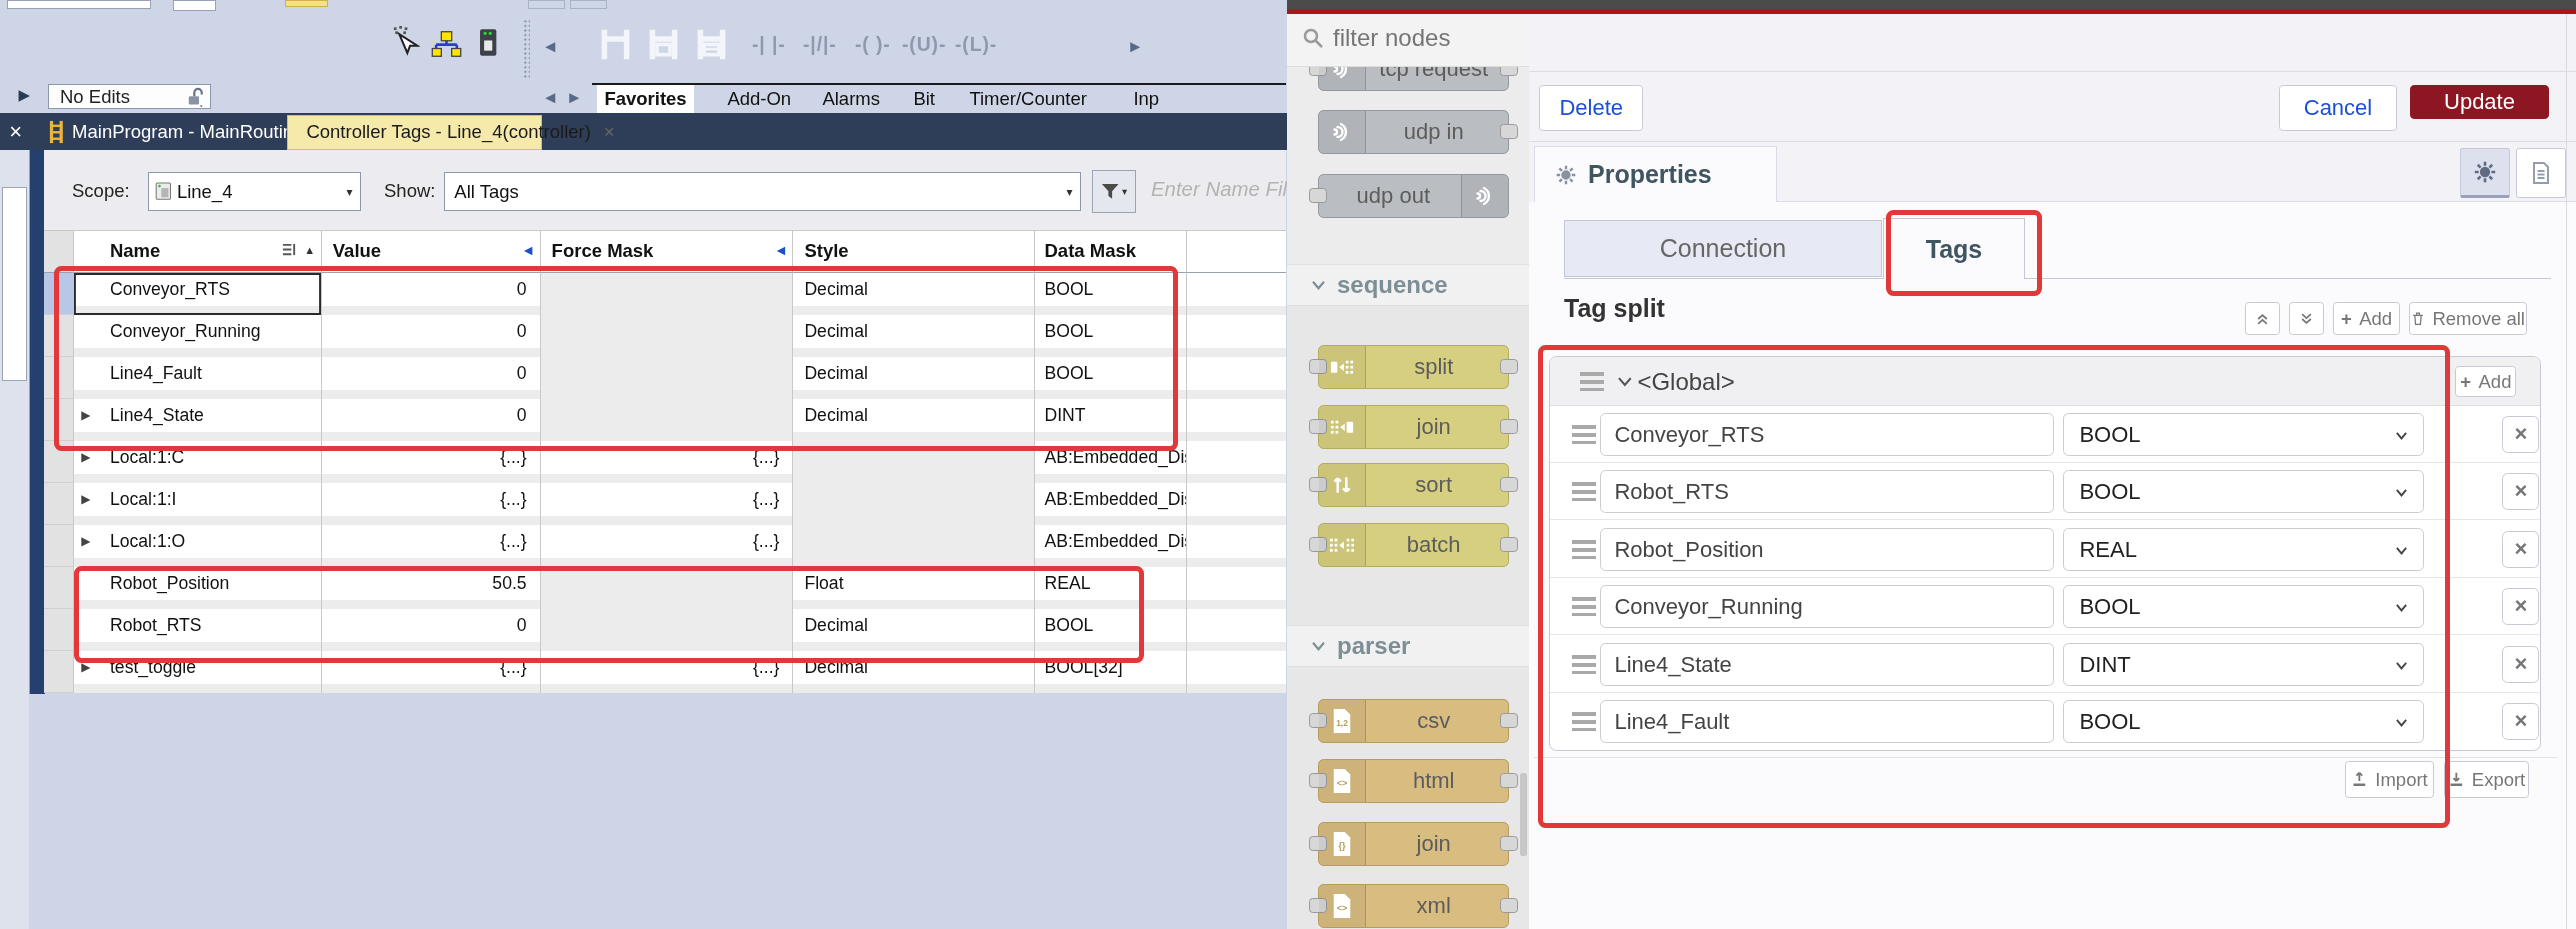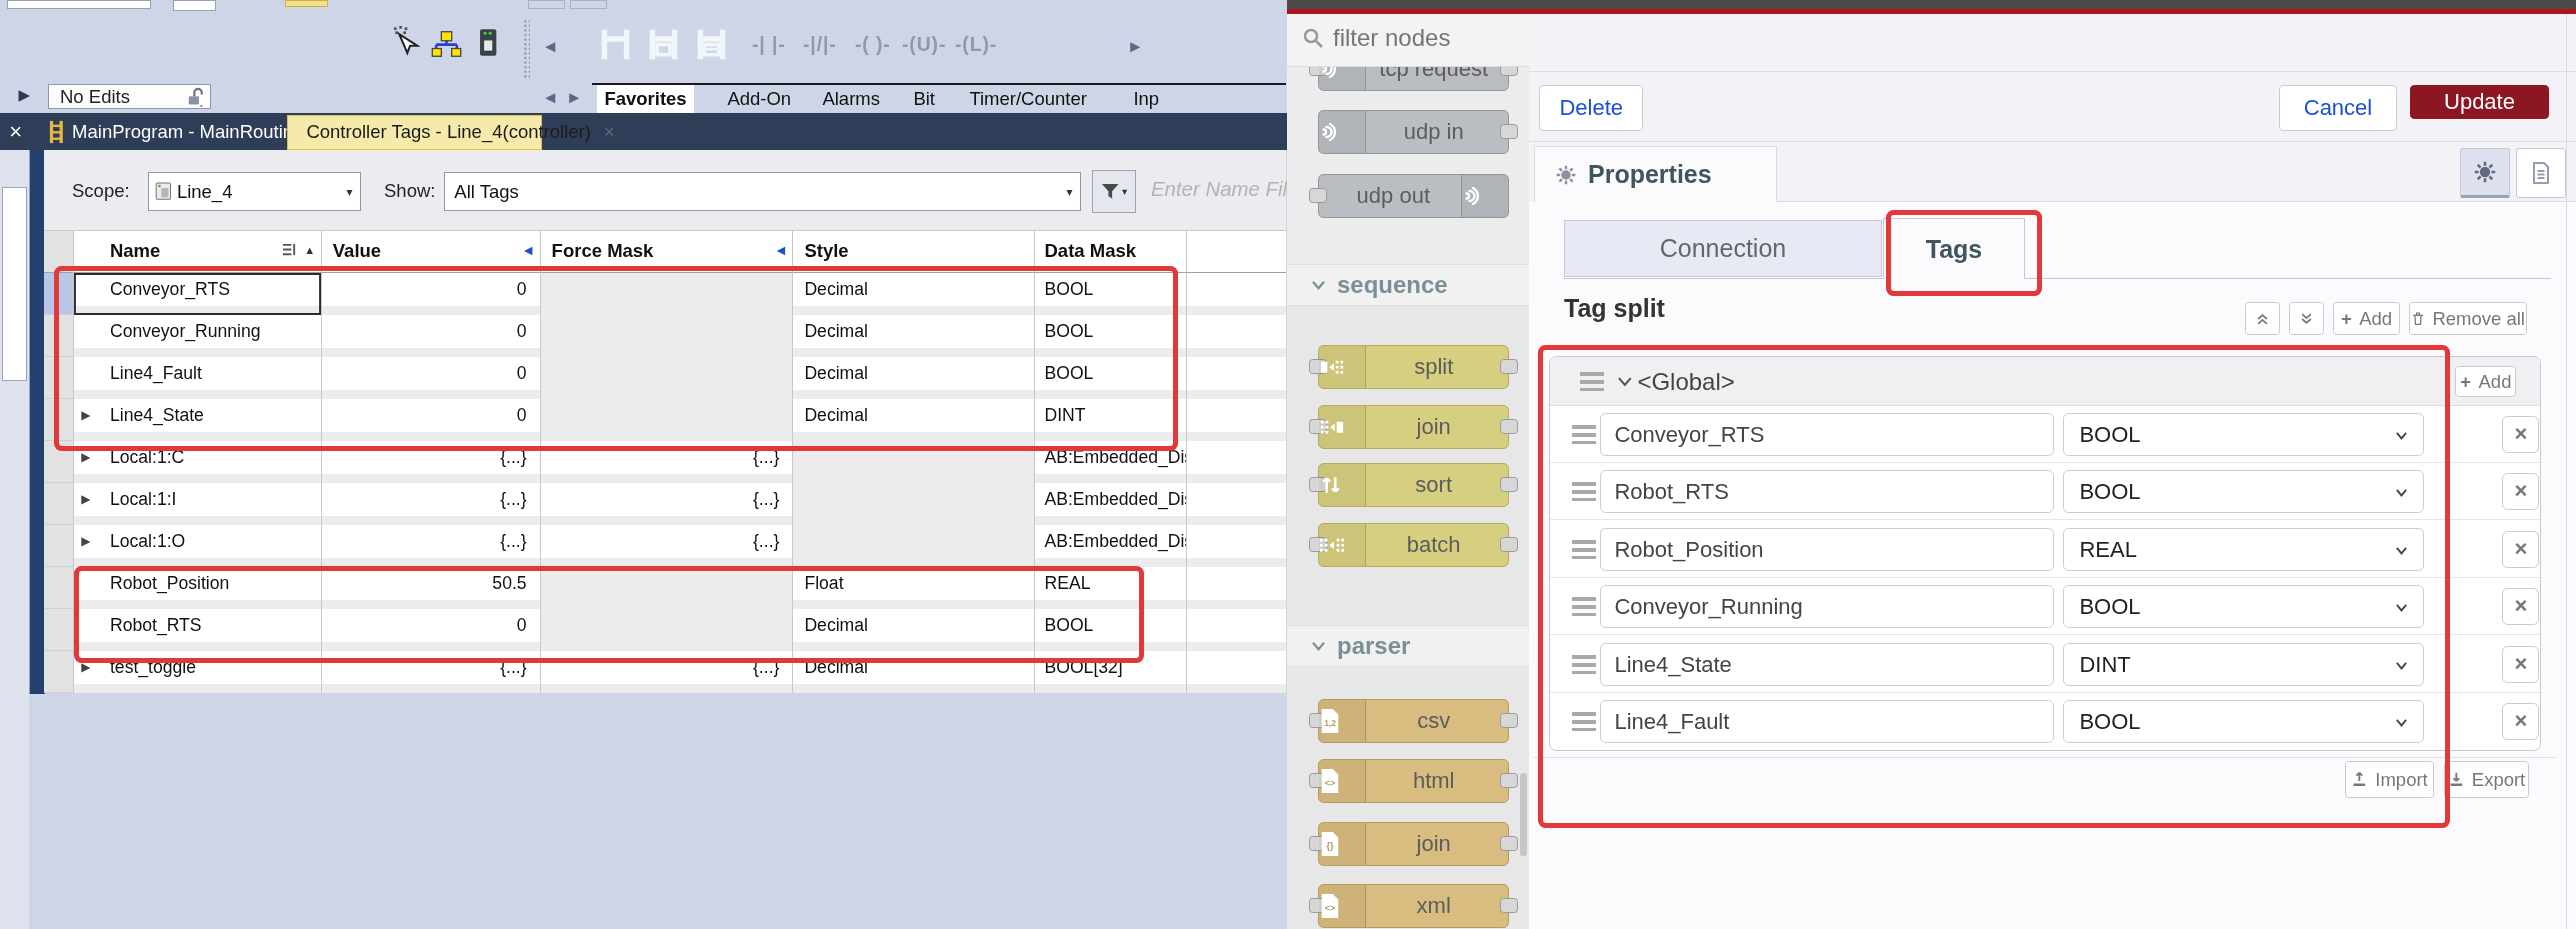--- a/index.html
+++ b/index.html
@@ -70,7 +70,7 @@
     box-sizing:border-box;display:flex;align-items:center;gap:11px;padding-left:24px;font-size:24px;font-weight:bold;color:#7c8f96;}
   .pal-body{position:absolute;left:0;width:243px;background:#e7e7e7;}
   .node{position:absolute;left:31px;width:191px;height:44px;border-radius:5.6px;border:1.4px solid;box-sizing:border-box;}
-  .node .ic{position:absolute;top:0;bottom:0;width:46px;display:flex;align-items:center;justify-content:flex-start;background:rgba(0,0,0,0.05);}
+  .node .ic{position:absolute;top:0;bottom:0;width:46px;display:flex;align-items:center;justify-content:center;background:rgba(0,0,0,0.05);}
   .node.ileft .ic{left:0;border-right:0.9px solid rgba(0,0,0,0.18);border-radius:4.6px 0 0 4.6px;}
   .node.iright .ic{right:0;border-left:0.9px solid rgba(0,0,0,0.18);border-radius:0 4.6px 4.6px 0;}
   .node .nlbl{position:absolute;top:0;bottom:0;display:flex;align-items:center;justify-content:center;font-size:22px;color:#5c5c5c;}

